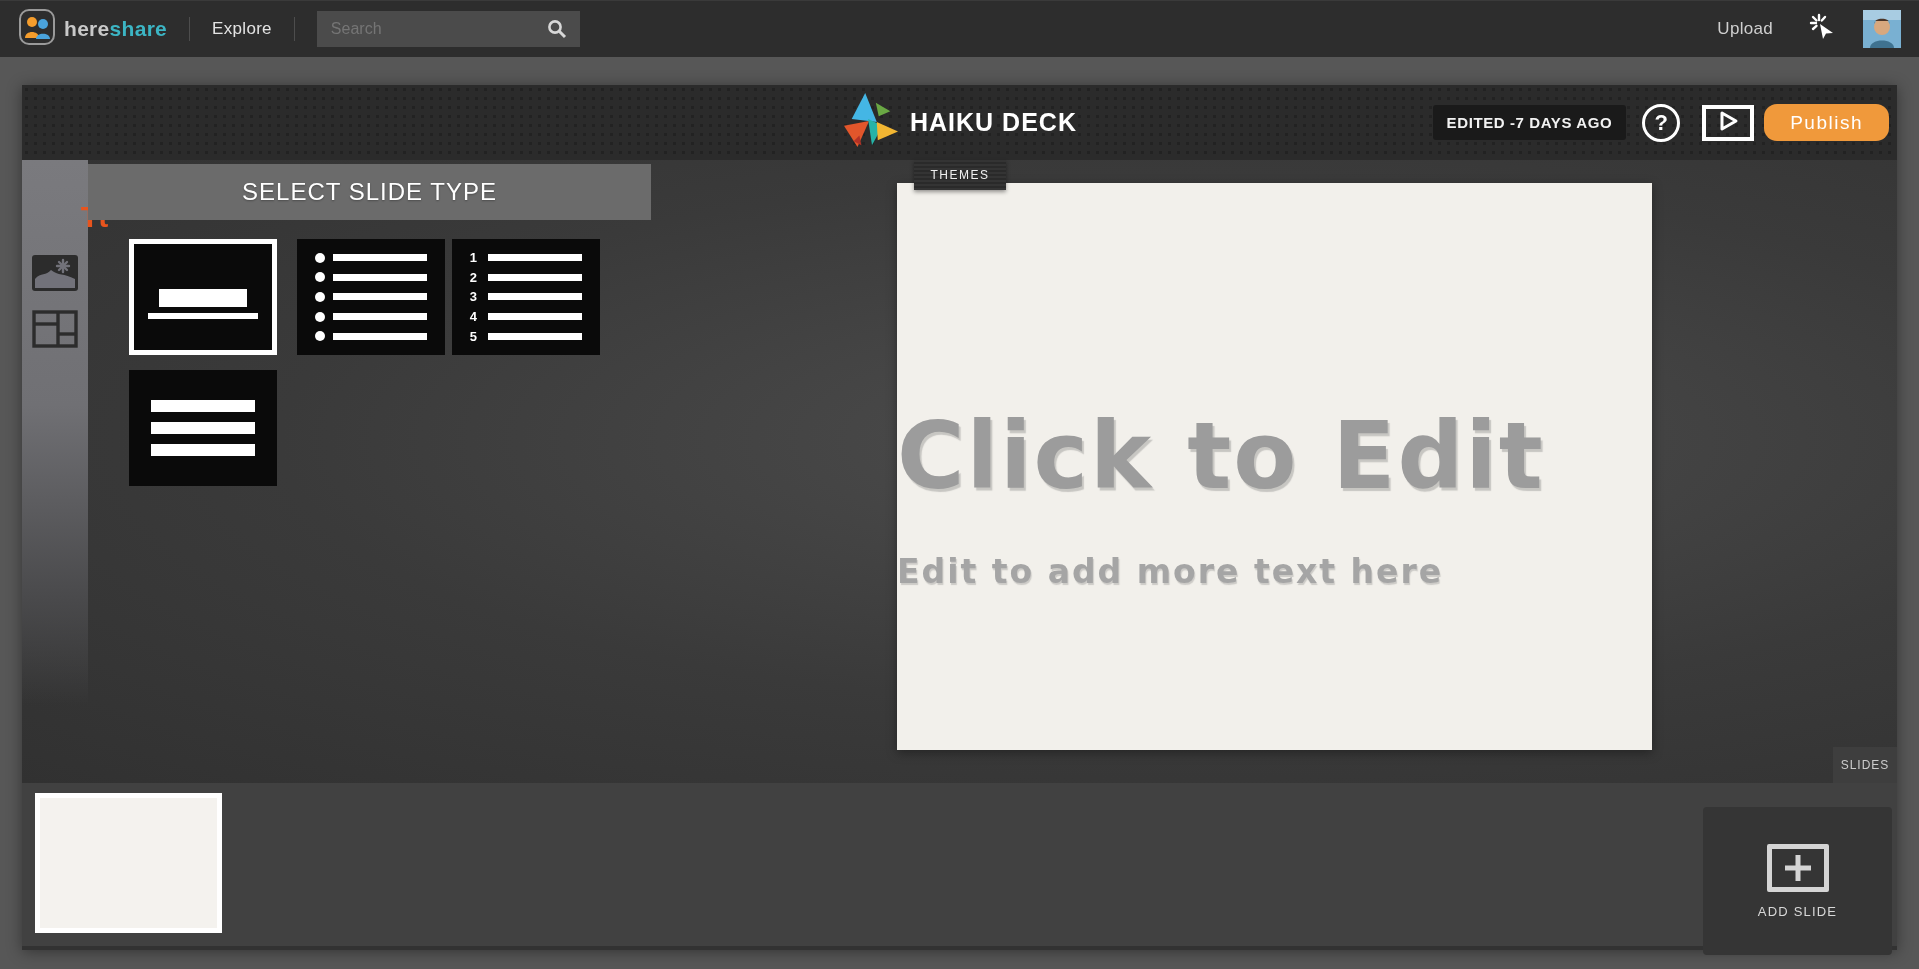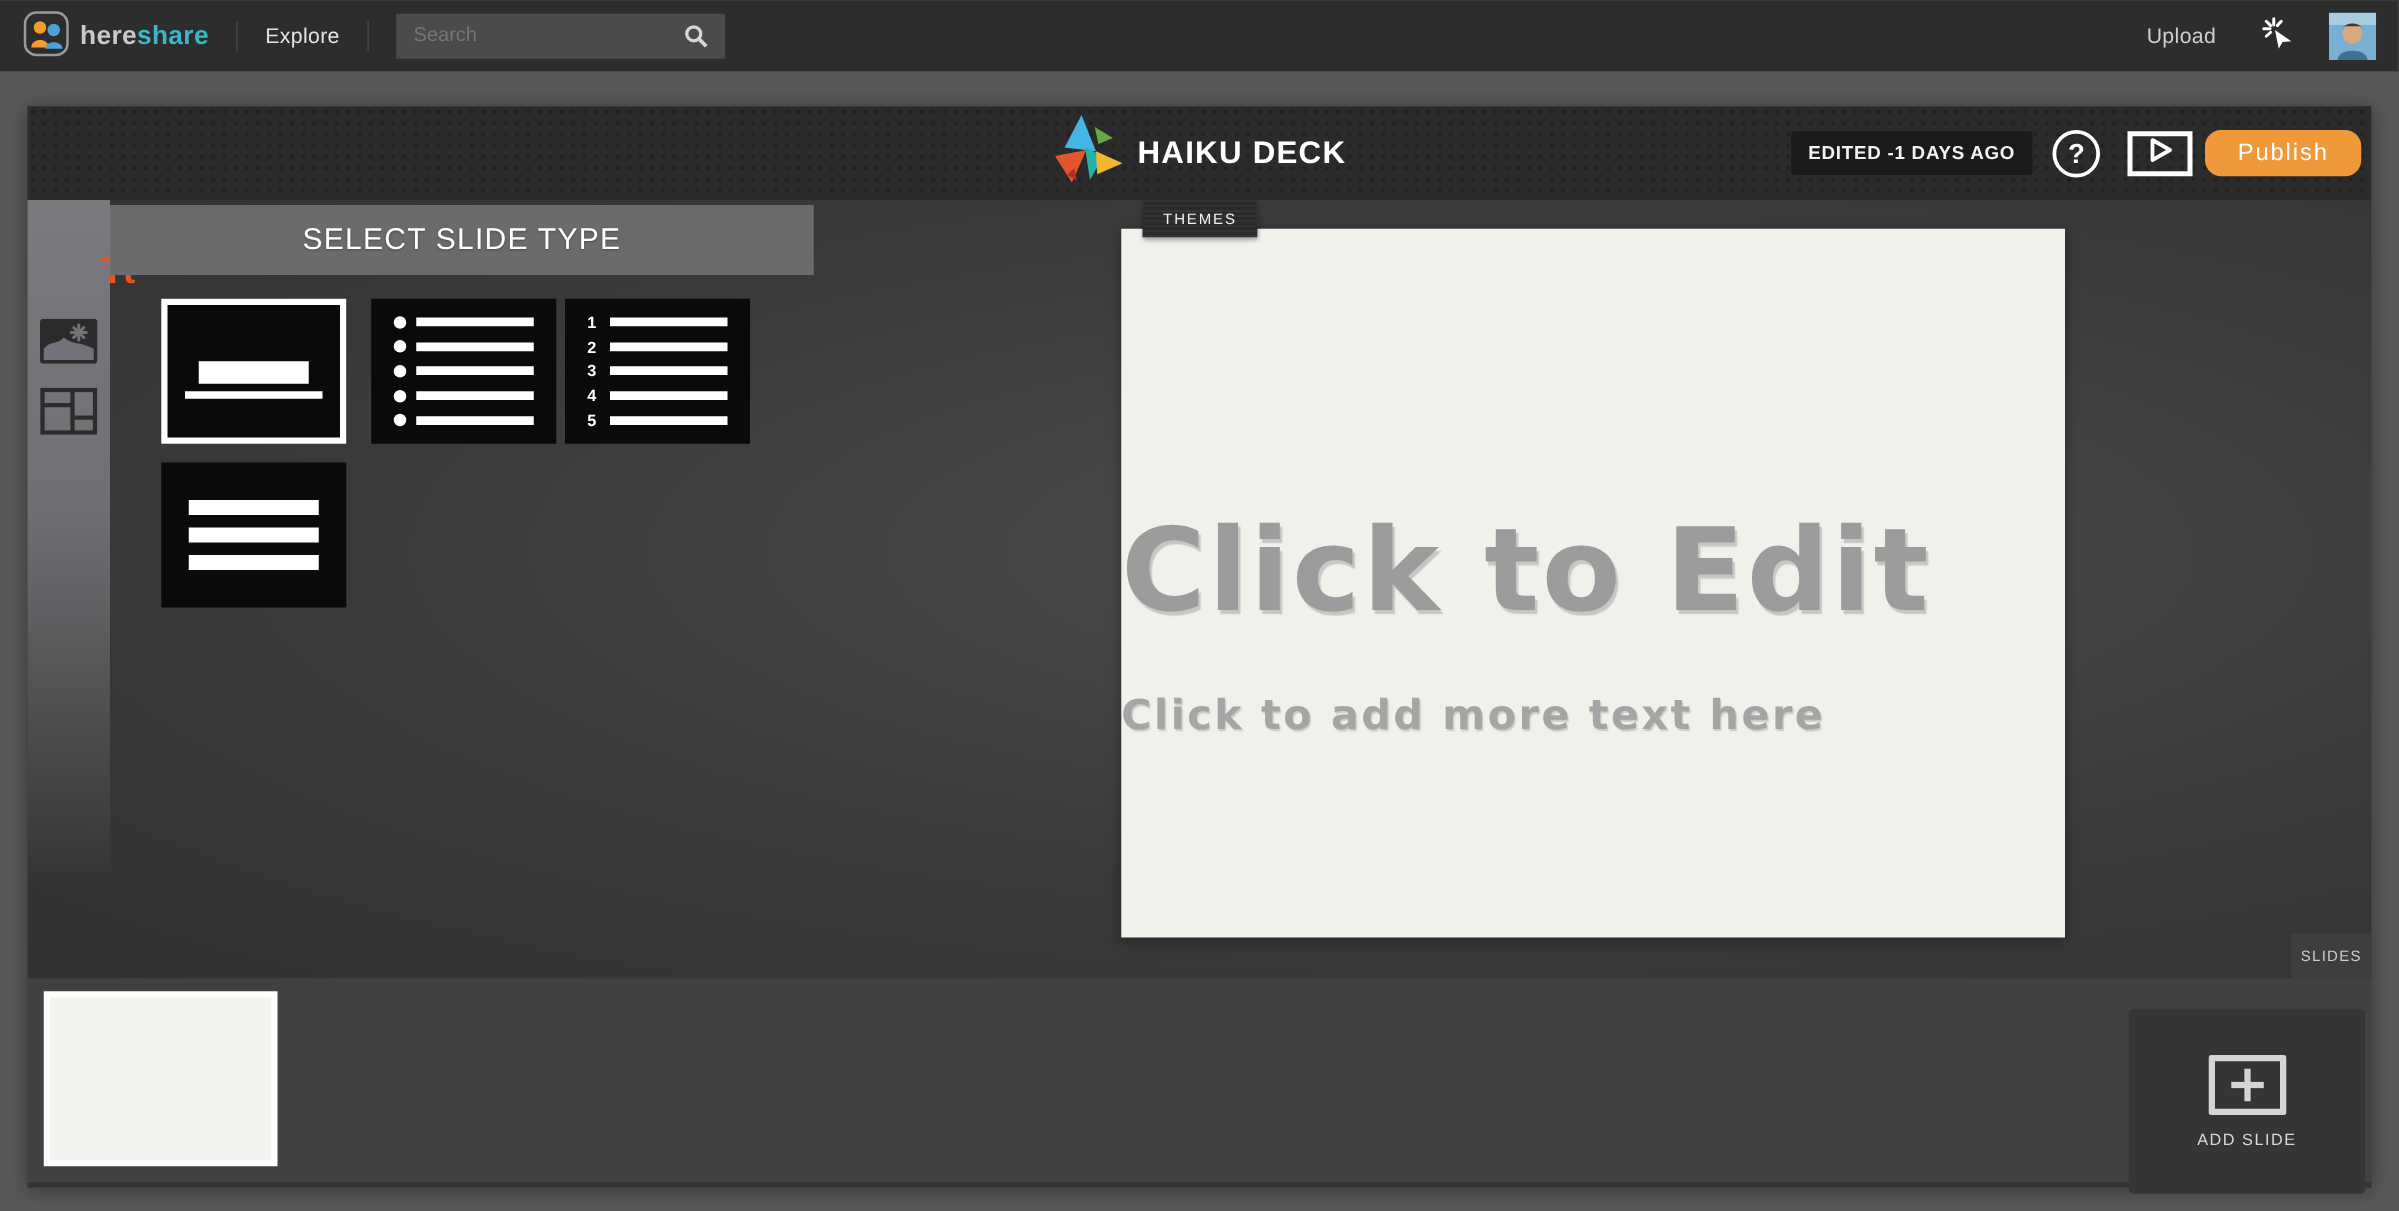--- a/index.html
+++ b/index.html
@@ -186,7 +186,7 @@
         <span class="hd-logo-text">HAIKU DECK</span>
       </div>
       <div class="ed-right">
-        <div class="edited-badge">EDITED -1 DAYS AGO</div>
+        <div class="edited-badge">EDITED -7 DAYS AGO</div>
         <div class="help-btn">
             <span>?</span>
           </div>

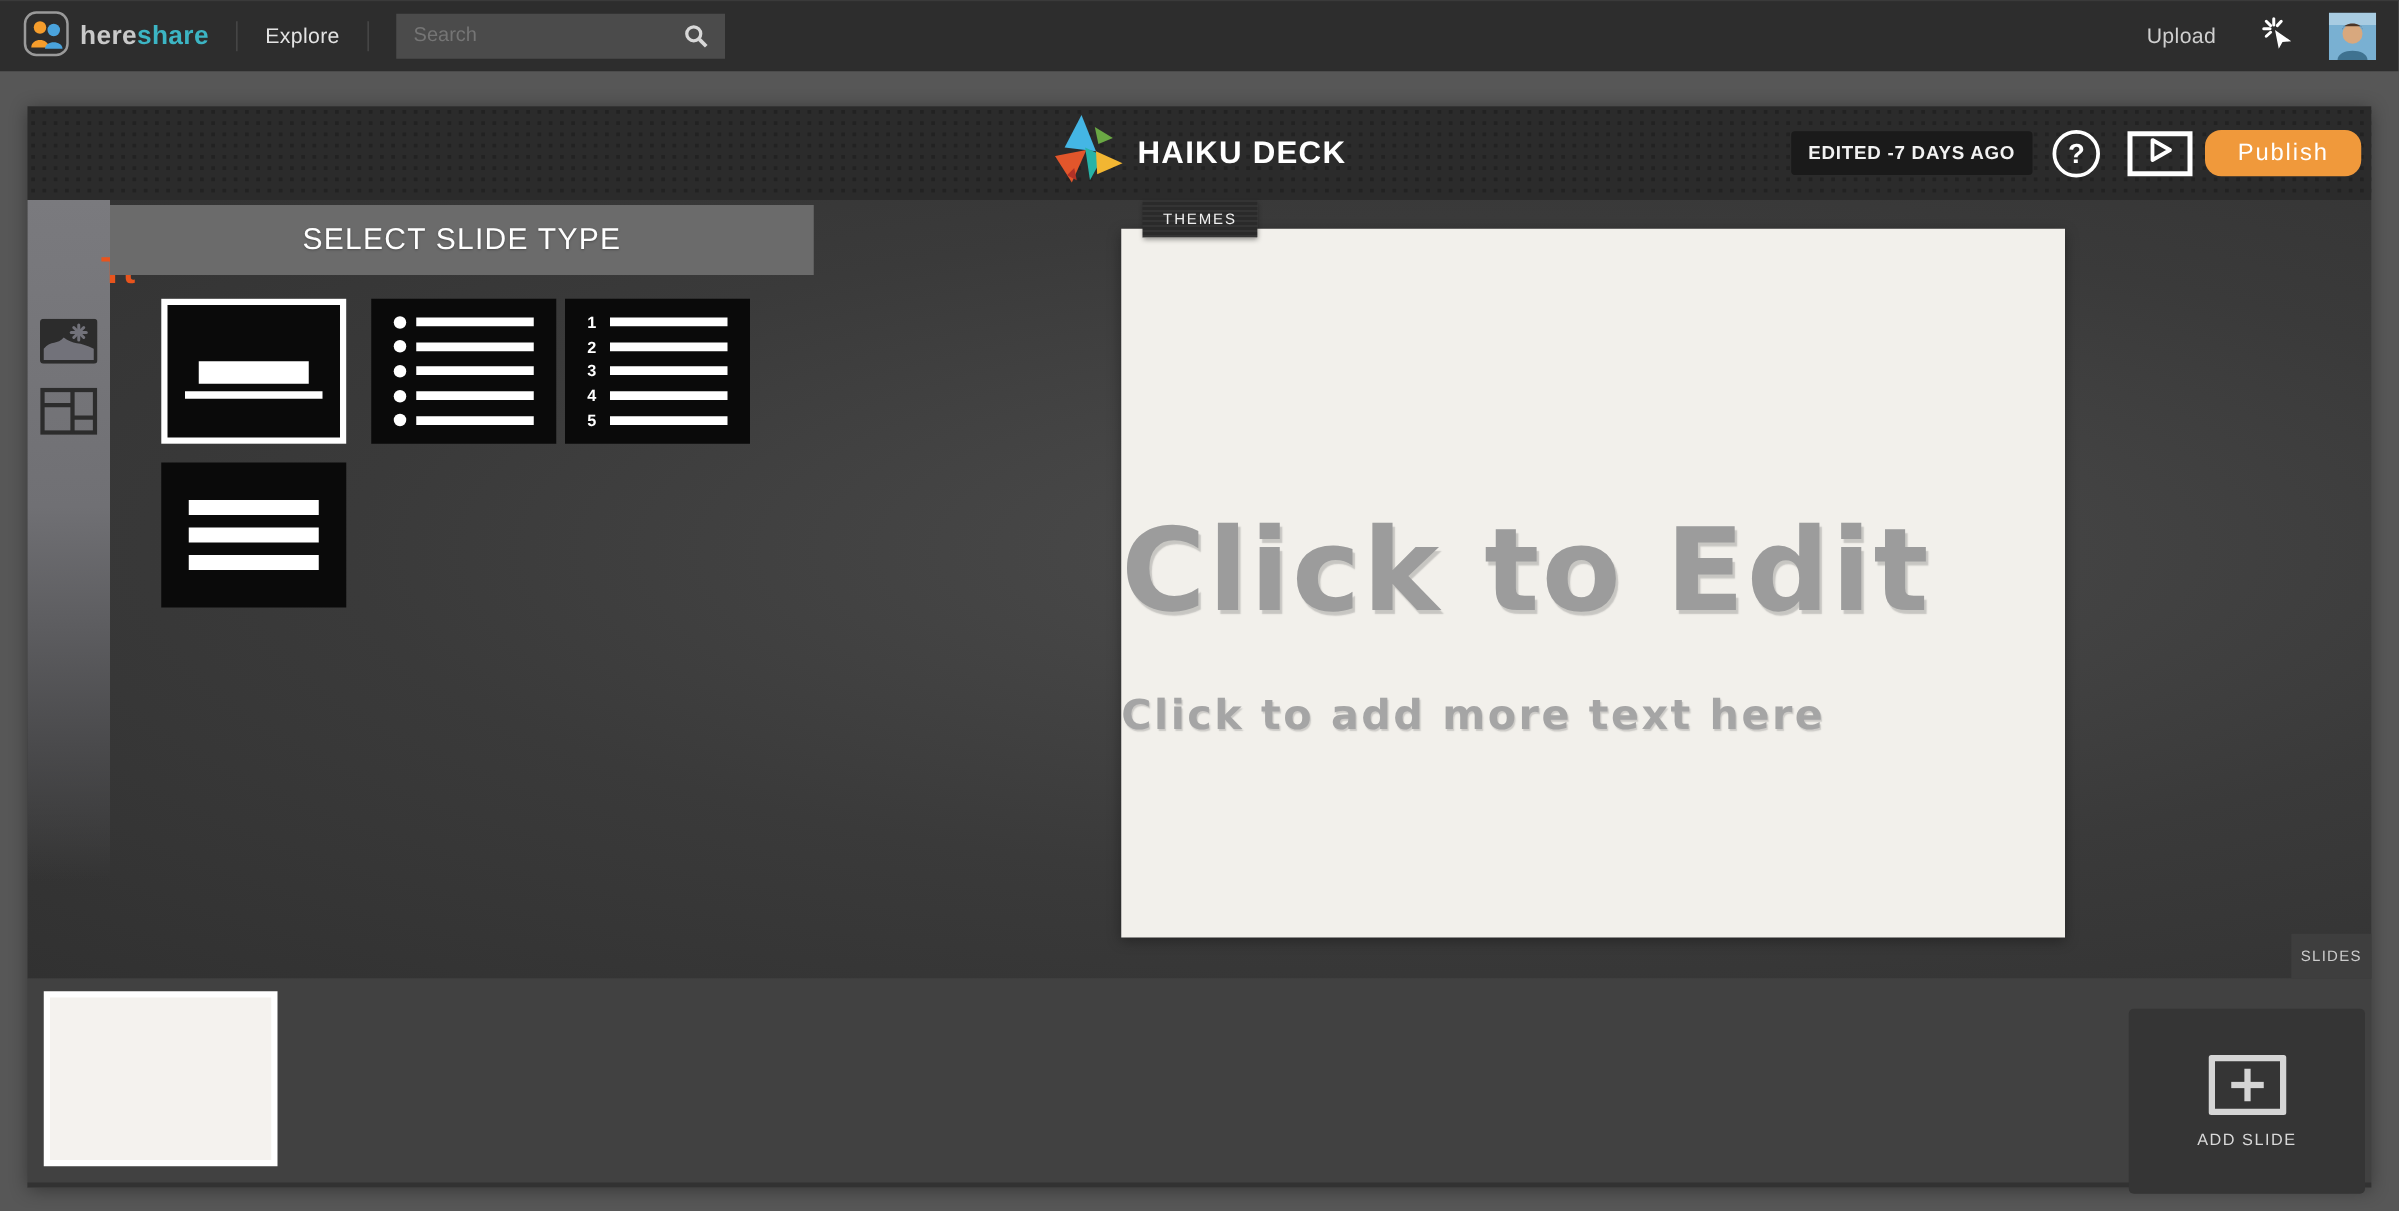--- a/index.html
+++ b/index.html
@@ -304,7 +304,7 @@
 
       <div class="canvas">
         <div class="canvas-title">Click to Edit</div>
-        <div class="canvas-sub">Click to add more text here</div>
+        <div class="canvas-sub">Edit to add more text here</div>
       </div>
 
       <div class="slides-tab">SLIDES</div>

